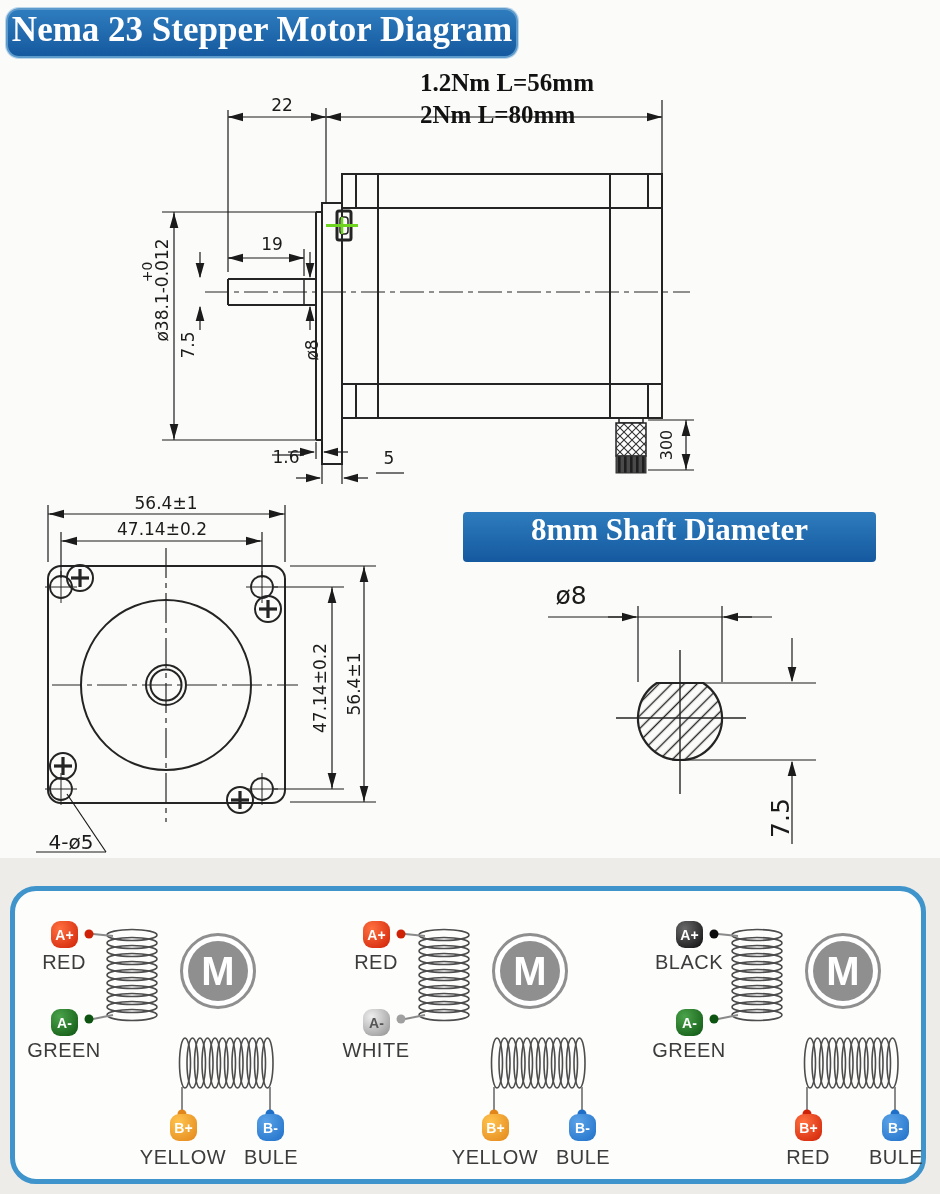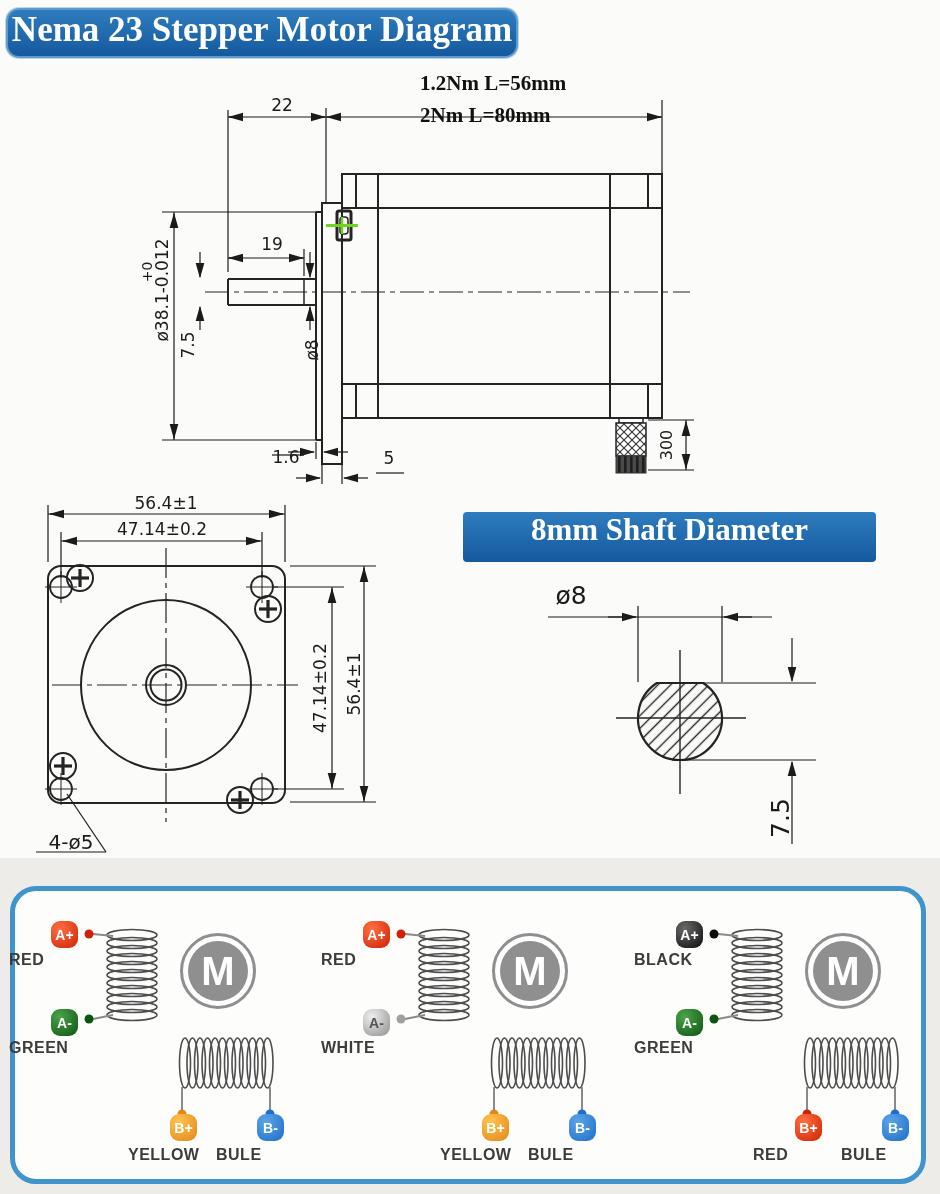--- a/index.html
+++ b/index.html
@@ -20,7 +20,7 @@
        color:#1b1b1b;font-size:17px;line-height:1;white-space:nowrap;text-align:center;}
   .rot{transform:rotate(-90deg);}
   .nm{position:absolute;left:420px;width:260px;height:24px;display:flex;align-items:center;
-      color:#111;font-family:"Liberation Serif","DejaVu Serif",serif;font-weight:bold;font-size:21px;}
+      color:#111;font-family:"Liberation Serif","DejaVu Serif",serif;font-weight:bold;font-size:25px;}
   .big{font-size:25px;}
   
   .panel{position:absolute;left:10px;top:886px;width:906px;height:288px;background:#fdfdfc;

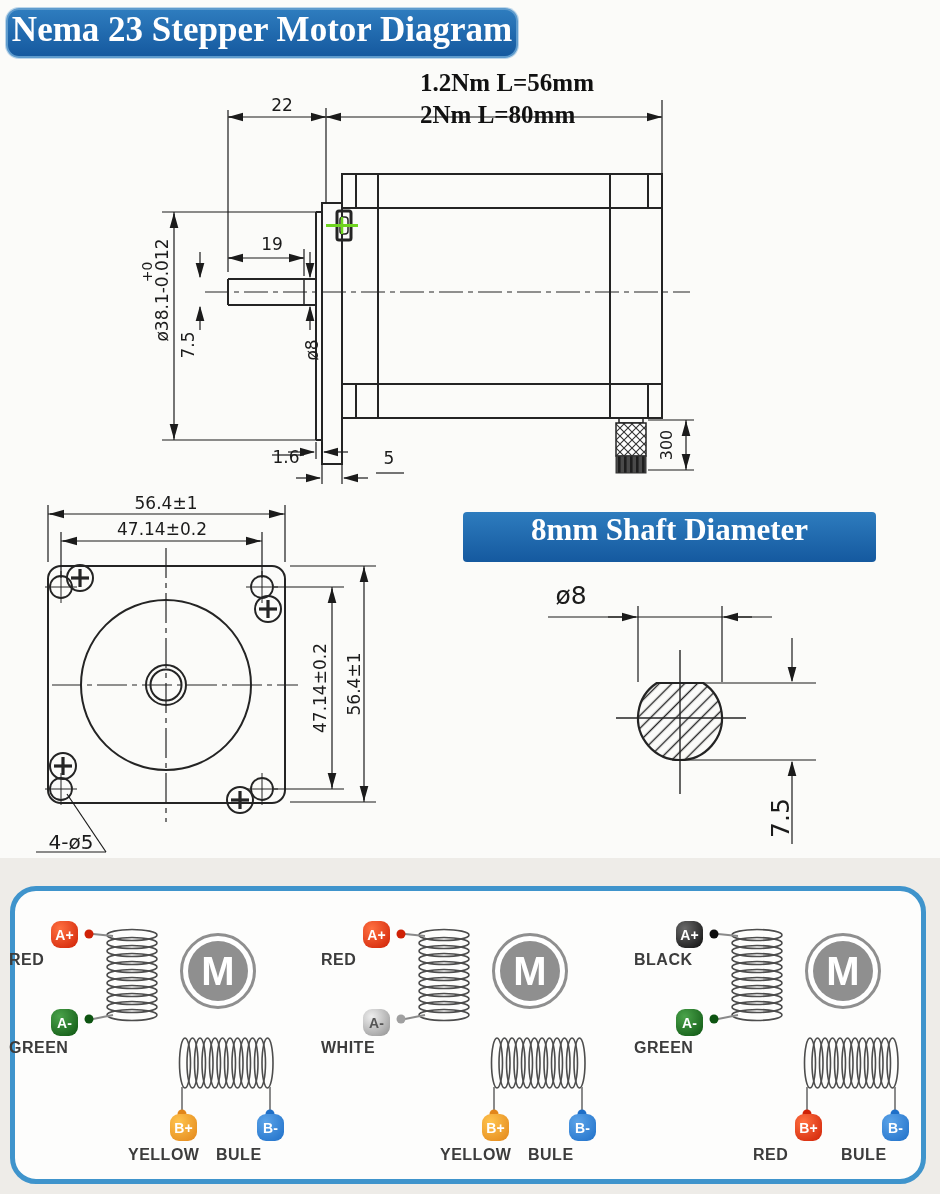--- a/index.html
+++ b/index.html
@@ -32,8 +32,8 @@
          font-family:"Liberation Sans",sans-serif;}
   .badge-aplus{left:28px;top:20px}.badge-aminus{left:28px;top:108px}
   .badge-bplus{left:147px;top:213px}.badge-bminus{left:234px;top:213px}
-  .lbl{position:absolute;width:110px;text-align:left;color:#3c3c3c;font-weight:bold;
-       font-size:16px;font-family:"Liberation Sans",sans-serif;letter-spacing:.5px;}
+  .lbl{position:absolute;width:110px;text-align:center;color:#3c3c3c;font-weight:normal;
+       font-size:20px;font-family:"Liberation Sans",sans-serif;letter-spacing:.5px;}
   .lbl-aplus{left:-14px;top:50px}.lbl-aminus{left:-14px;top:138px}
   .lbl-bplus{left:105px;top:245px}.lbl-bminus{left:193px;top:245px}
   .motor{position:absolute;left:157px;top:32px;width:70px;height:70px;border:3px solid #8f8f8f;

